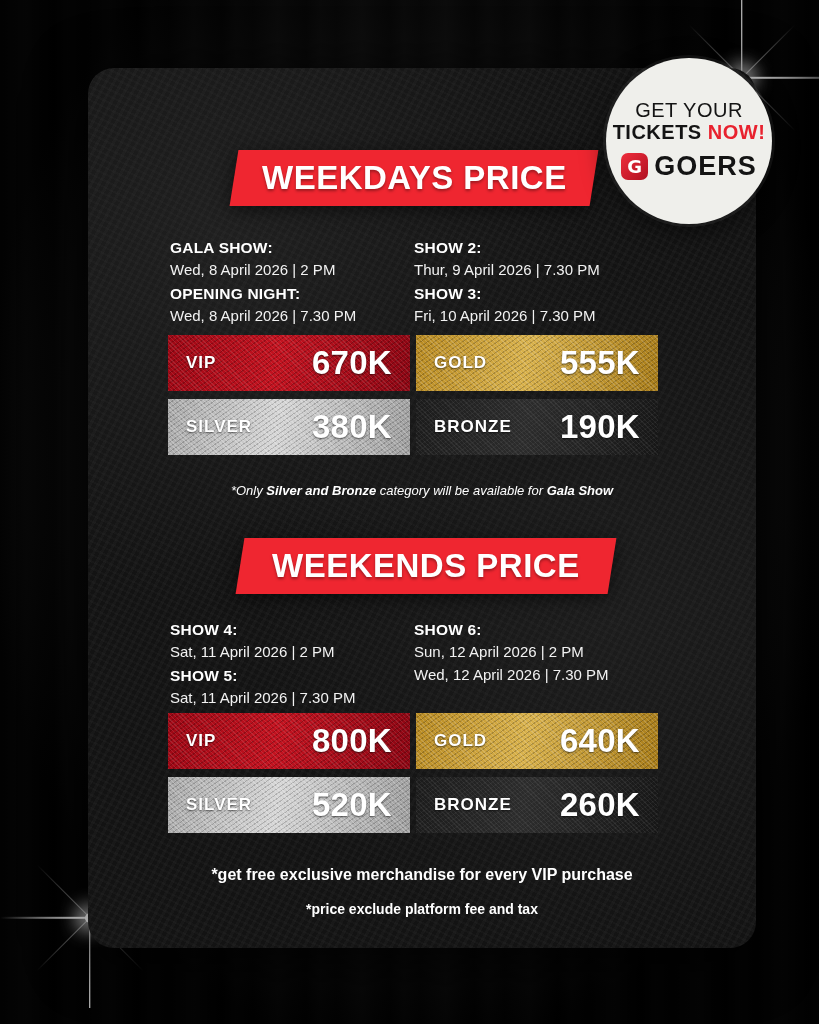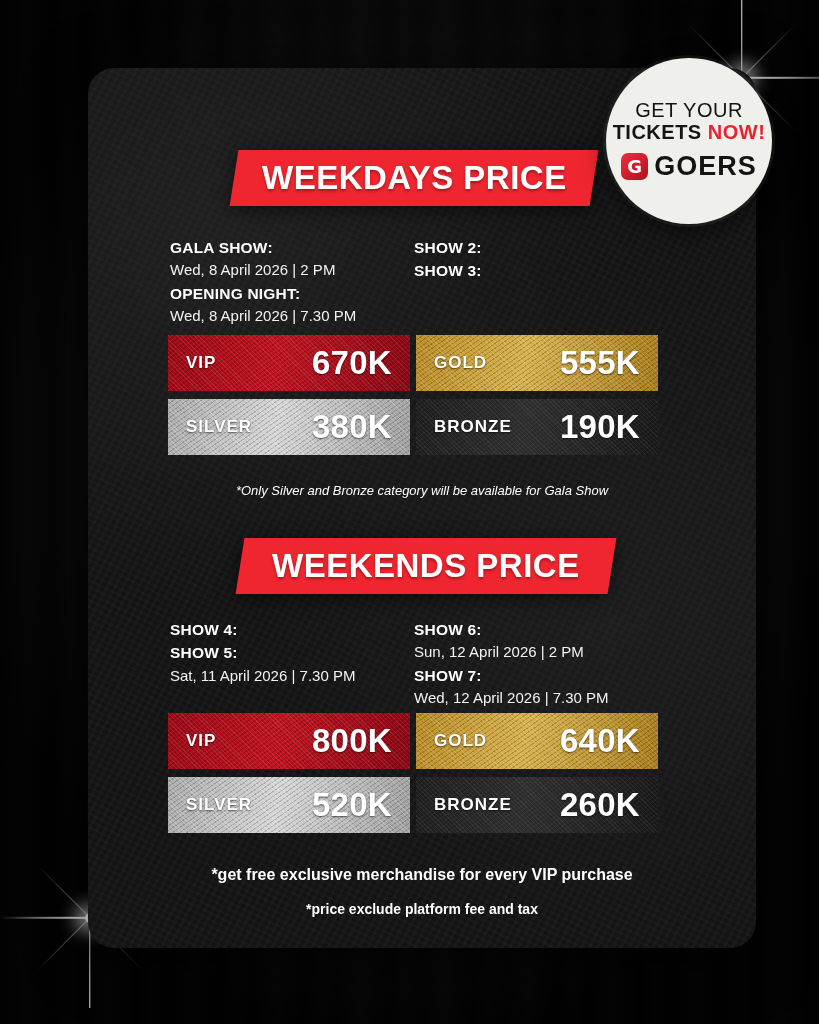--- a/index.html
+++ b/index.html
@@ -202,6 +202,7 @@
         </div>
         <div class="col">
           <div class="t">SHOW 2:</div>
+          <div class="d">Thur, 9 April 2026 | 7.30 PM</div>
           <div class="t">SHOW 3:</div>
         </div>
       </div>

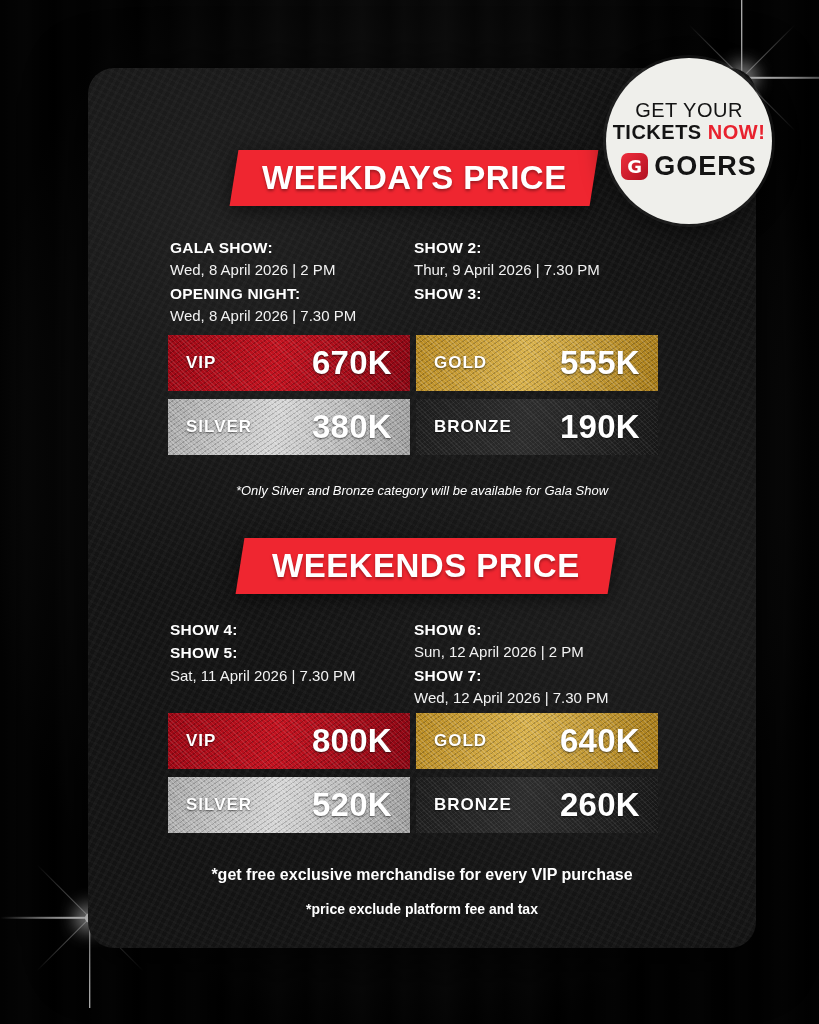--- a/index.html
+++ b/index.html
@@ -204,6 +204,7 @@
           <div class="t">SHOW 2:</div>
           <div class="d">Thur, 9 April 2026 | 7.30 PM</div>
           <div class="t">SHOW 3:</div>
+          <div class="d">Fri, 10 April 2026 | 7.30 PM</div>
         </div>
       </div>
     </div>

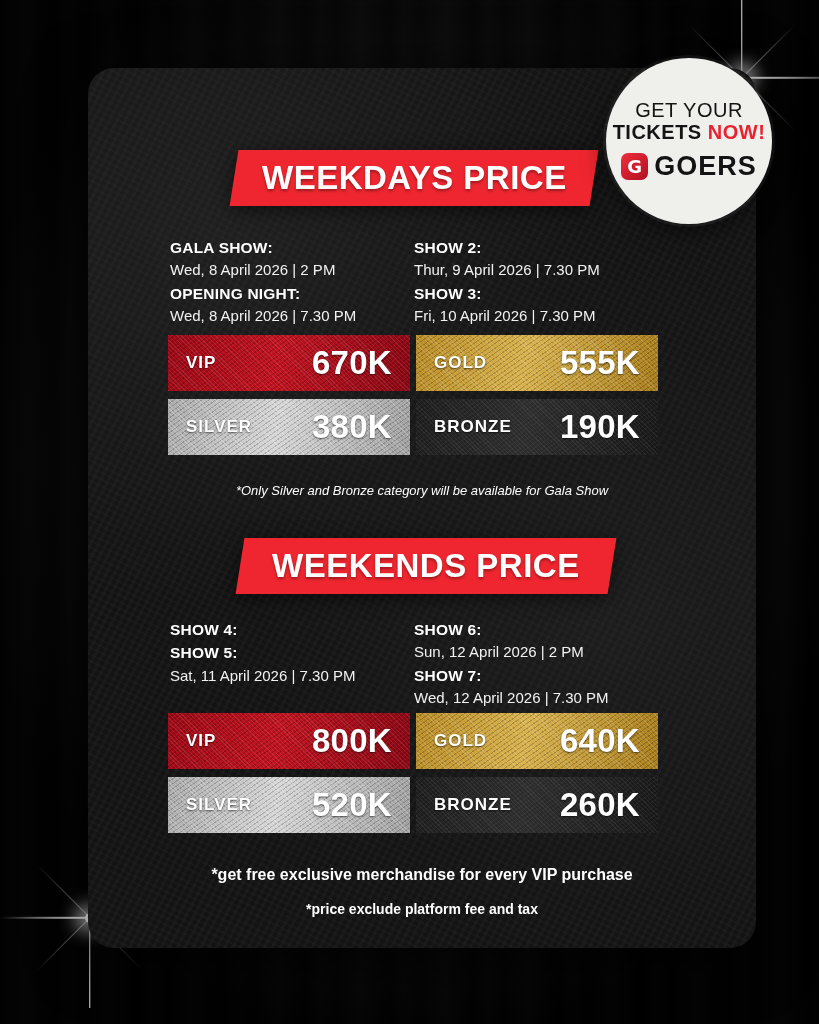--- a/index.html
+++ b/index.html
@@ -153,7 +153,7 @@
     color:#fff; font-size:13px;
   }
   #note-gala{ top:415px; font-style:italic; }
-  #note-gala b{ font-weight:normal; }
+  #note-gala b{ font-weight:bold; }
   #note-merch{ top:798px; font-size:16px; font-weight:bold; }
   #note-fee{ top:833px; font-size:14px; font-weight:bold; }
 </style>

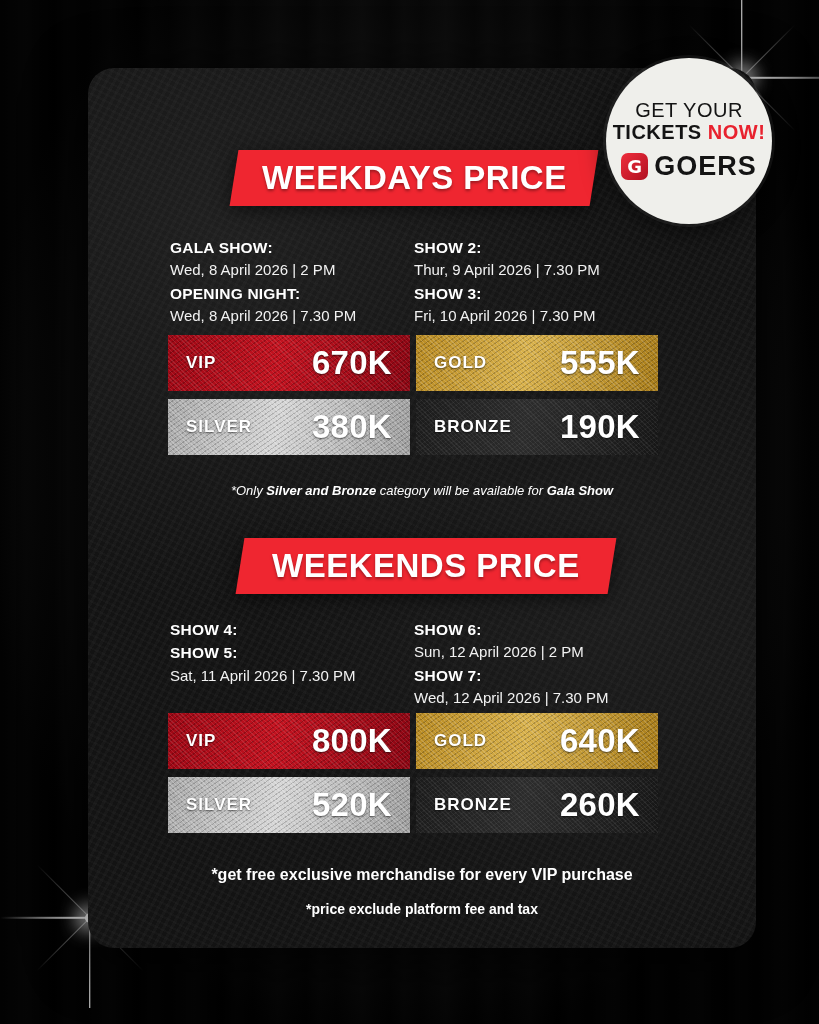--- a/index.html
+++ b/index.html
@@ -240,6 +240,7 @@
       <div class="cols">
         <div class="col">
           <div class="t">SHOW 4:</div>
+          <div class="d">Sat, 11 April 2026 | 2 PM</div>
           <div class="t">SHOW 5:</div>
           <div class="d">Sat, 11 April 2026 | 7.30 PM</div>
         </div>

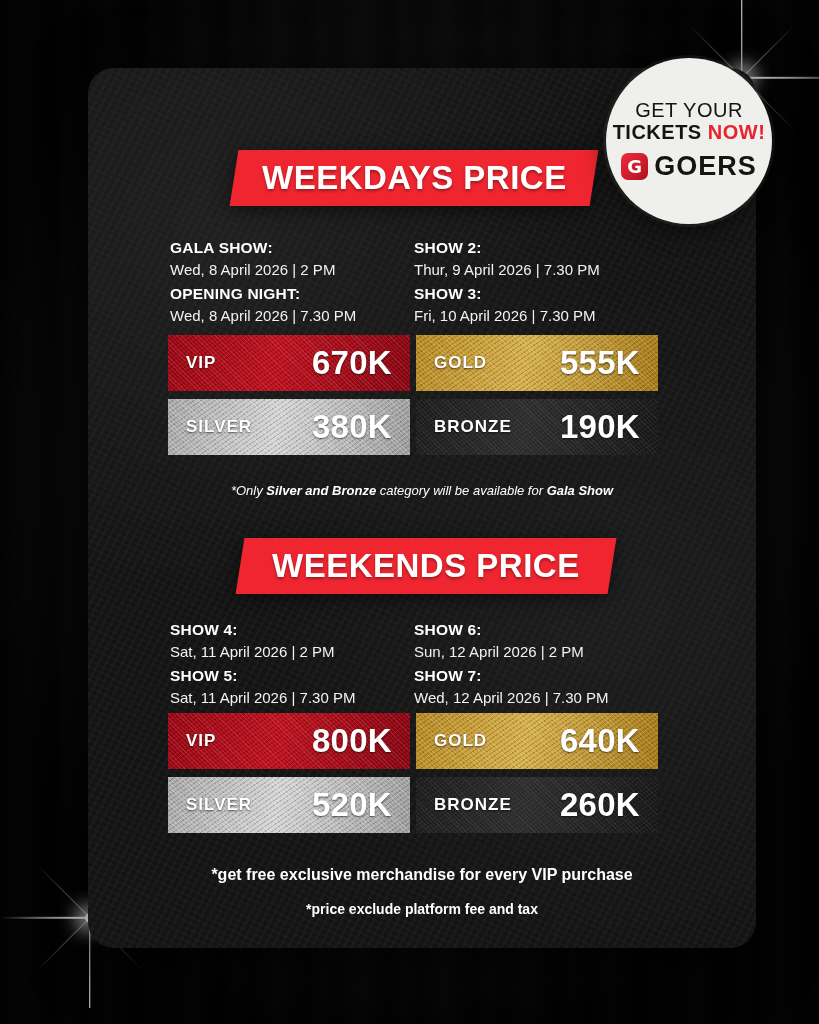--- a/index.html
+++ b/index.html
@@ -247,7 +247,6 @@
         <div class="col">
           <div class="t">SHOW 6:</div>
           <div class="d">Sun, 12 April 2026 | 2 PM</div>
-          <div class="t">SHOW 7:</div>
           <div class="d">Wed, 12 April 2026 | 7.30 PM</div>
         </div>
       </div>

